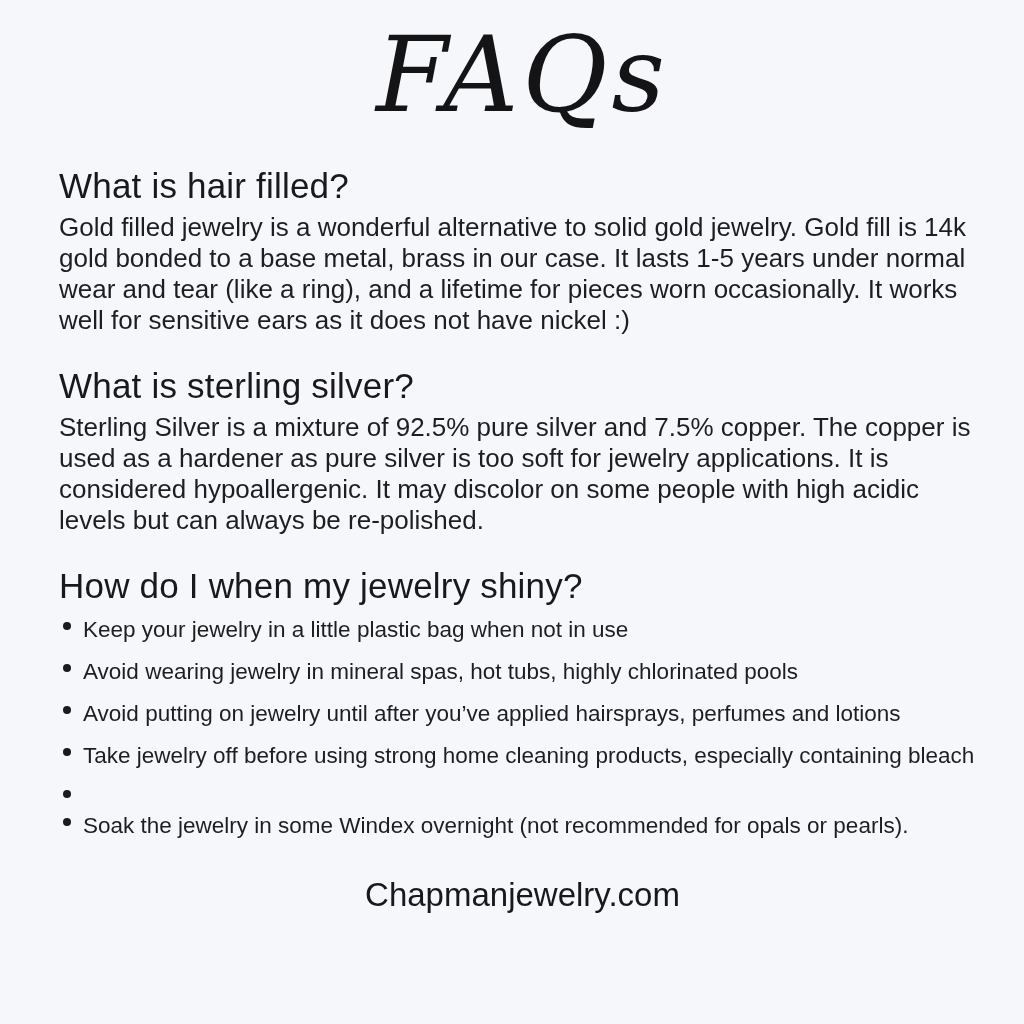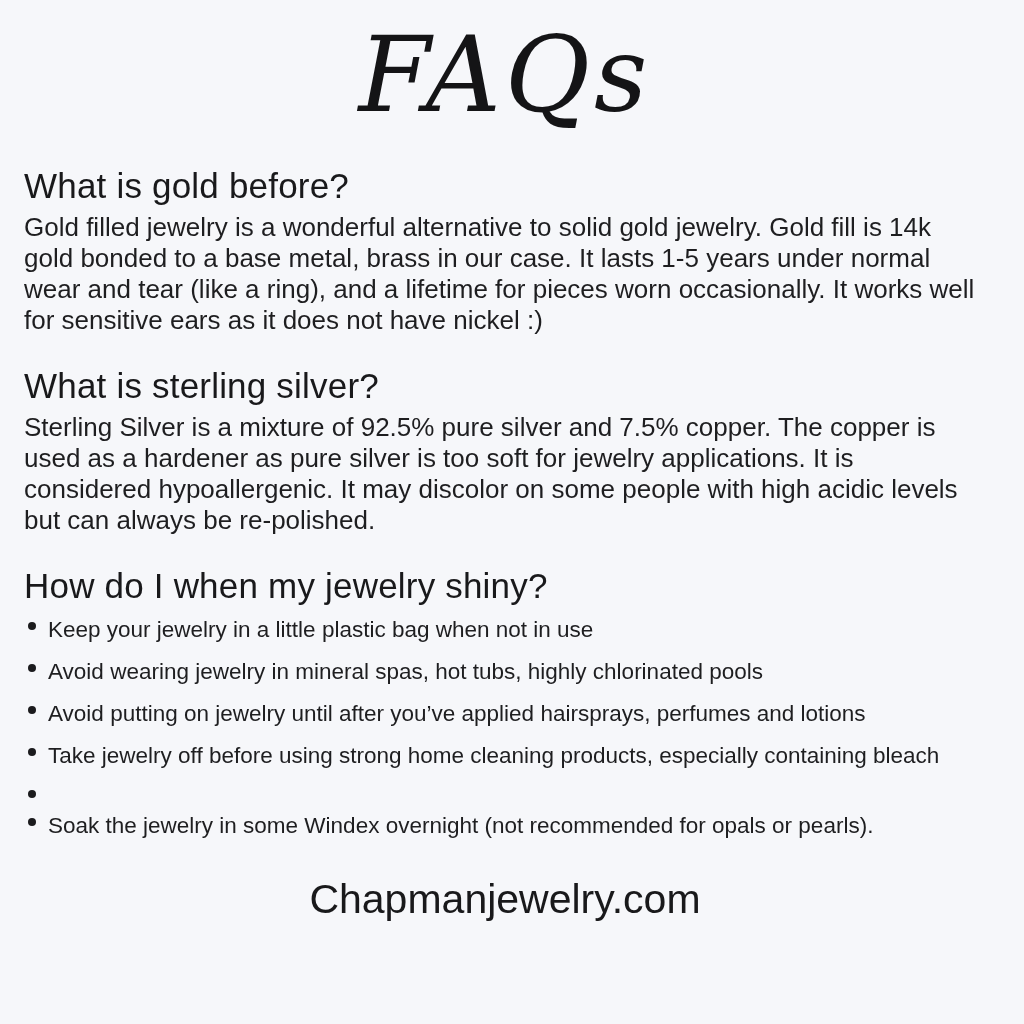--- a/index.html
+++ b/index.html
@@ -18,7 +18,7 @@
     box-sizing: border-box;
     width: 1024px;
     height: 1024px;
-    padding: 18px 38px 0 24px;
+    padding: 18px 38px 0 59px;
     display: flex;
     flex-direction: column;
   }

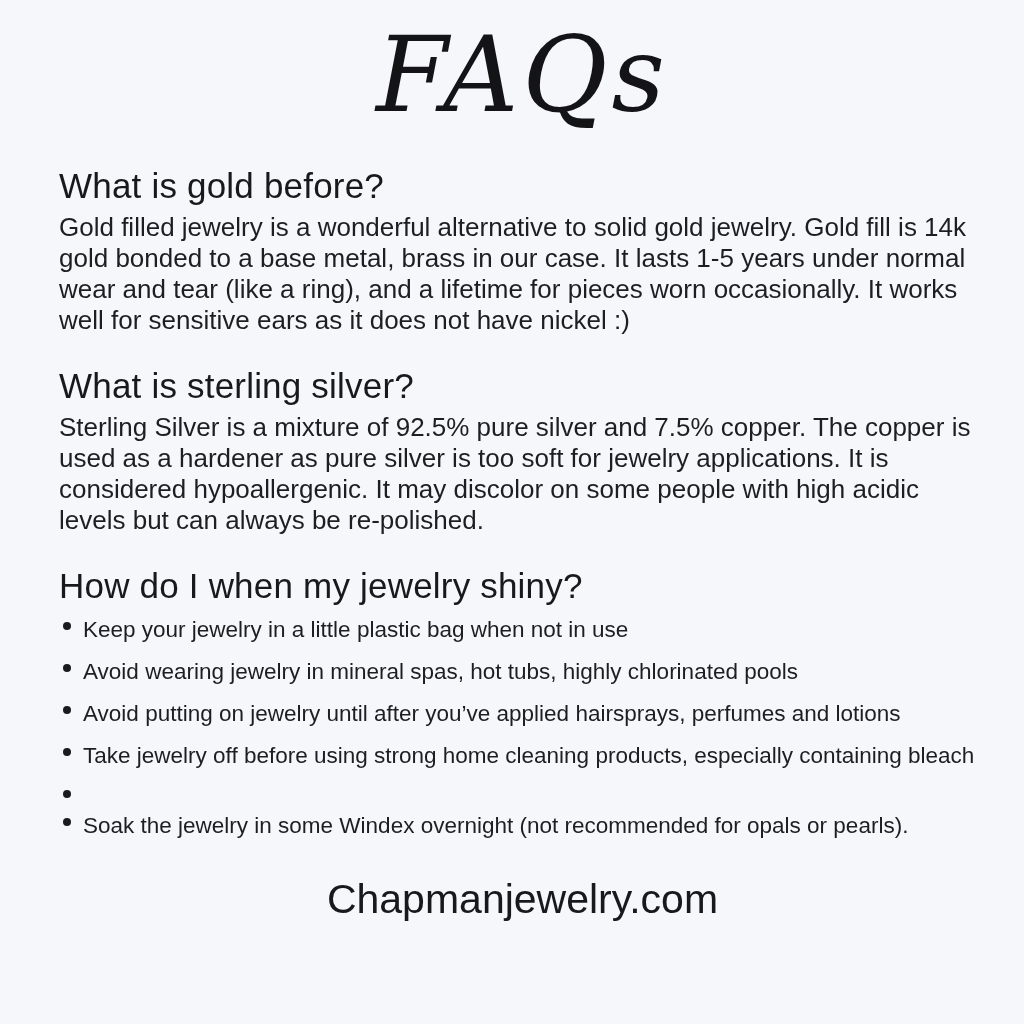--- a/index.html
+++ b/index.html
@@ -87,7 +87,7 @@
   <h1 class="faq-title">FAQs</h1>
 
   <div class="section">
-    <h2>What is gold before?</h2>
+    <h2>What is hair filled?</h2>
     <p>Gold filled jewelry is a wonderful alternative to solid gold jewelry. Gold fill is 14k gold bonded to a base metal, brass in our case. It lasts 1-5 years under normal wear and tear (like a ring), and a lifetime for pieces worn occasionally. It works well for sensitive ears as it does not have nickel :)</p>
   </div>
 

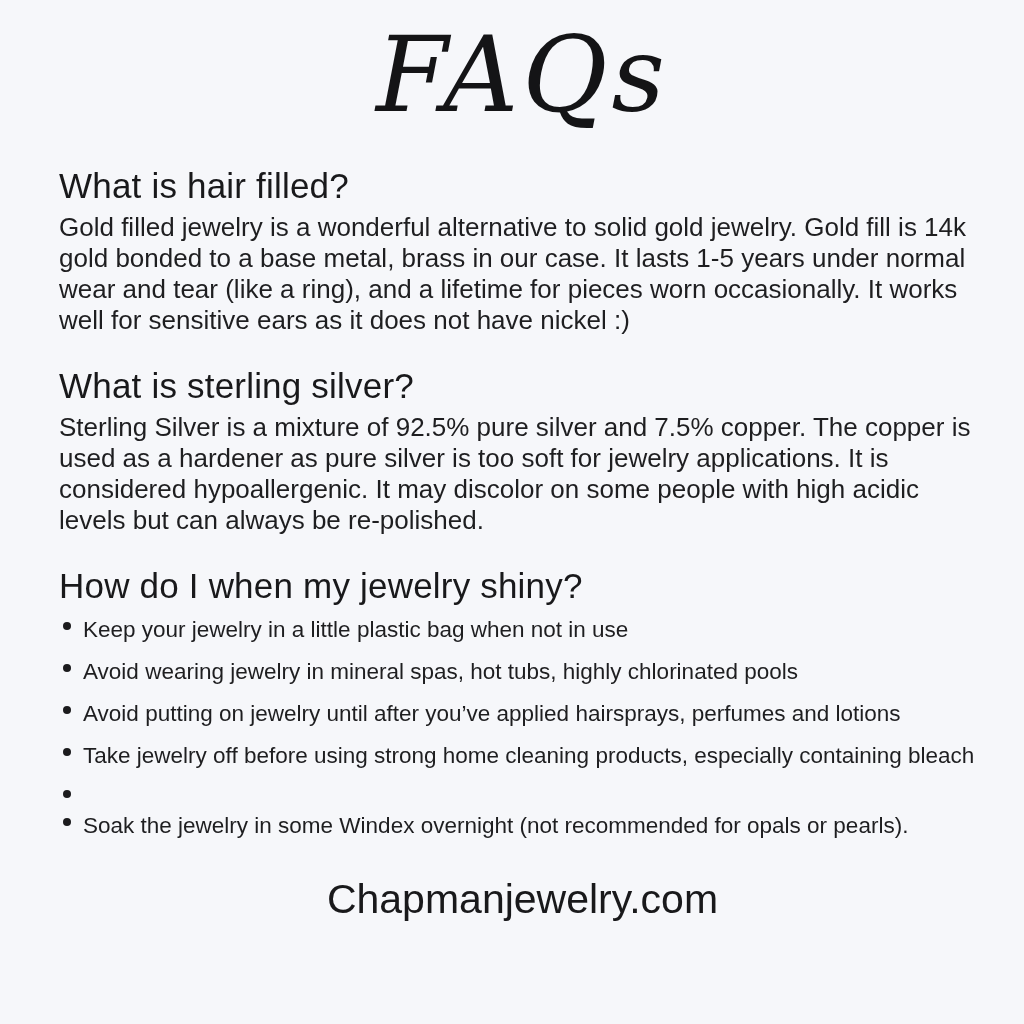--- a/index.html
+++ b/index.html
@@ -74,7 +74,7 @@
   .sec-shower { margin-bottom: 16px; }
   .site-footer {
     text-align: center;
-    font-size: 41px;
+    font-size: 33px;
     margin-top: 4px;
     color: #19191b;
   }

